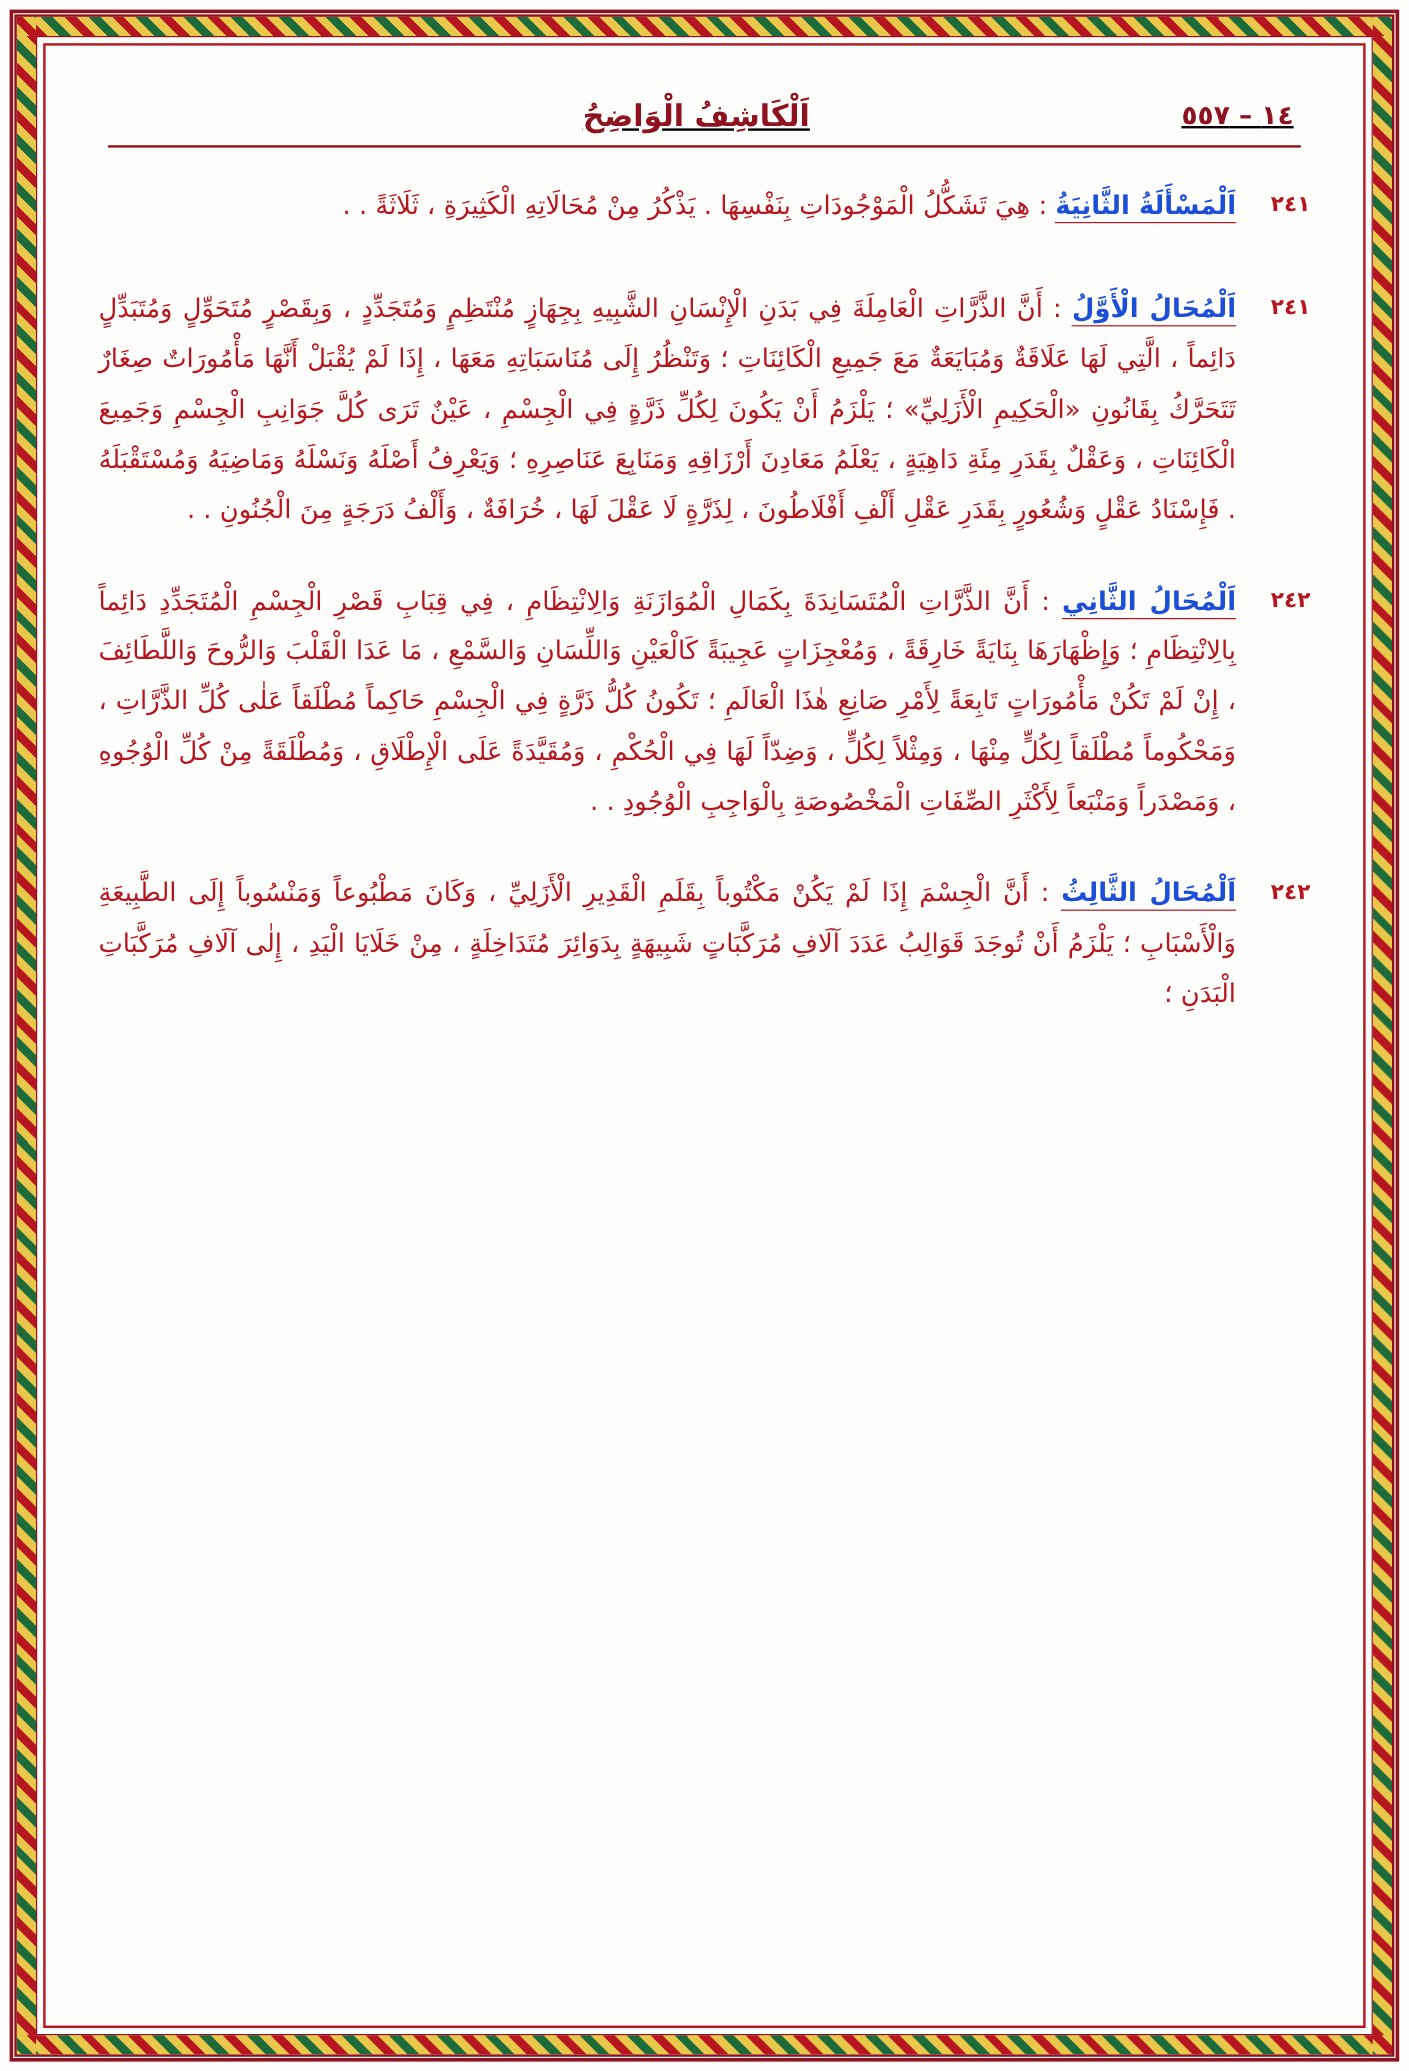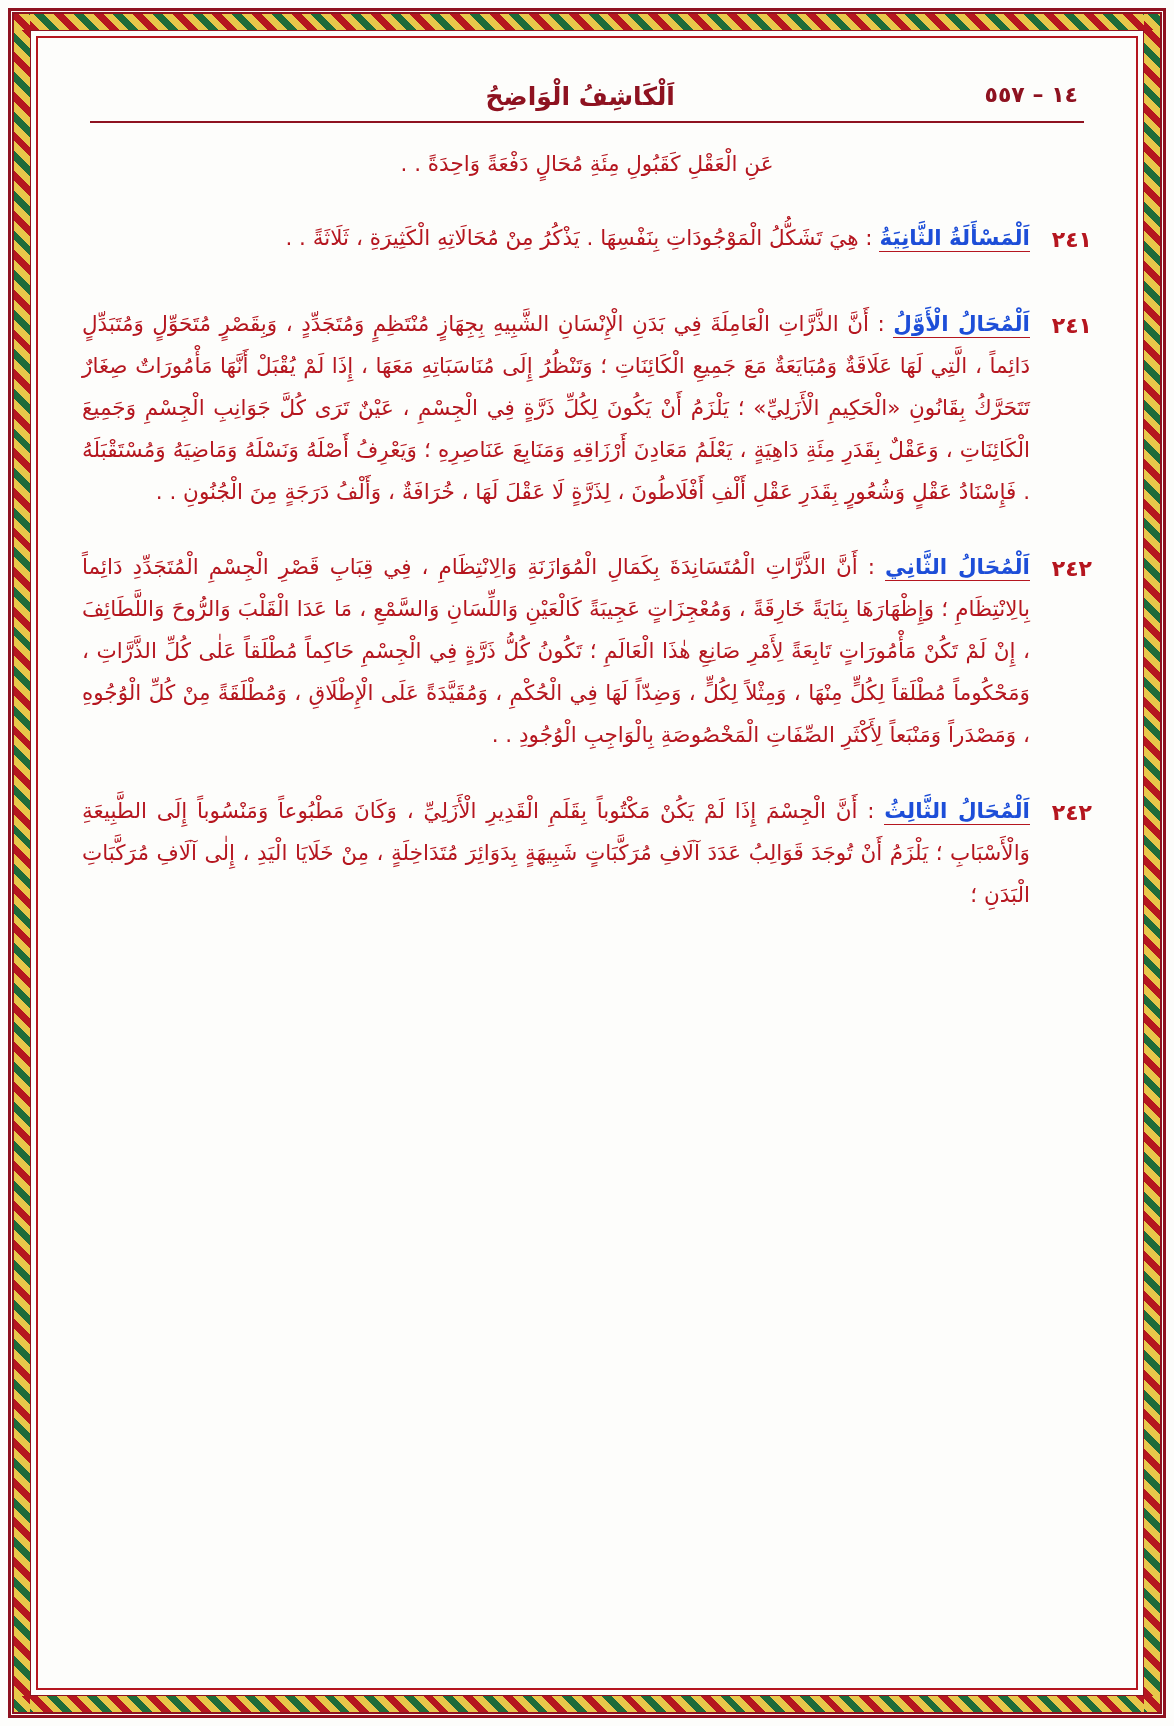--- a/index.html
+++ b/index.html
@@ -80,9 +80,10 @@
   .header {
     display: flex;
     flex-direction: row-reverse;
-    align-items: flex-start;
+    align-items: center;
     justify-content: space-between;
     padding: 4px 14px 0 14px;
+    text-decoration: underline;
   }
   .book-title {
     color: #8e1220;

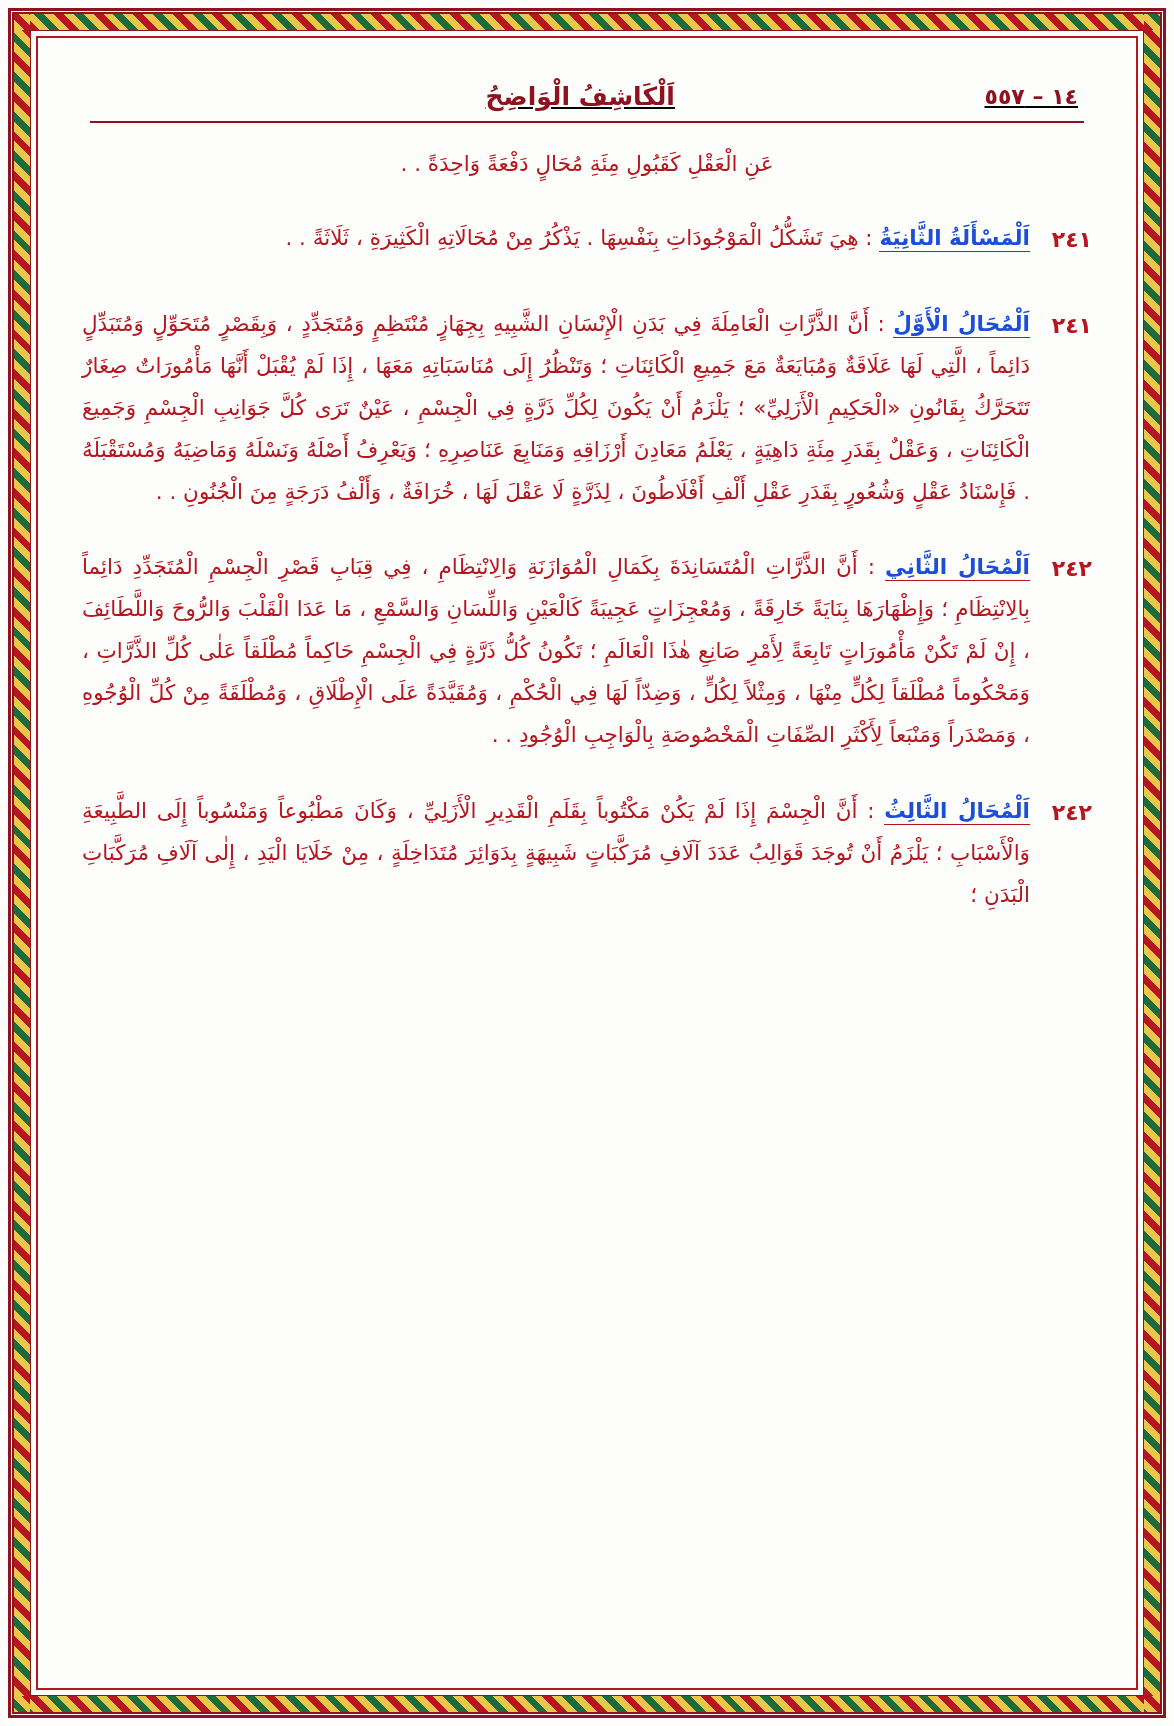--- a/index.html
+++ b/index.html
@@ -169,7 +169,6 @@
 
     <div class="body">
 
-      <p class="para no-num">عَنِ الْعَقْلِ كَقَبُولِ مِئَةِ مُحَالٍ دَفْعَةً وَاحِدَةً . .</p>
 
       <div class="gap-sm"></div>
 

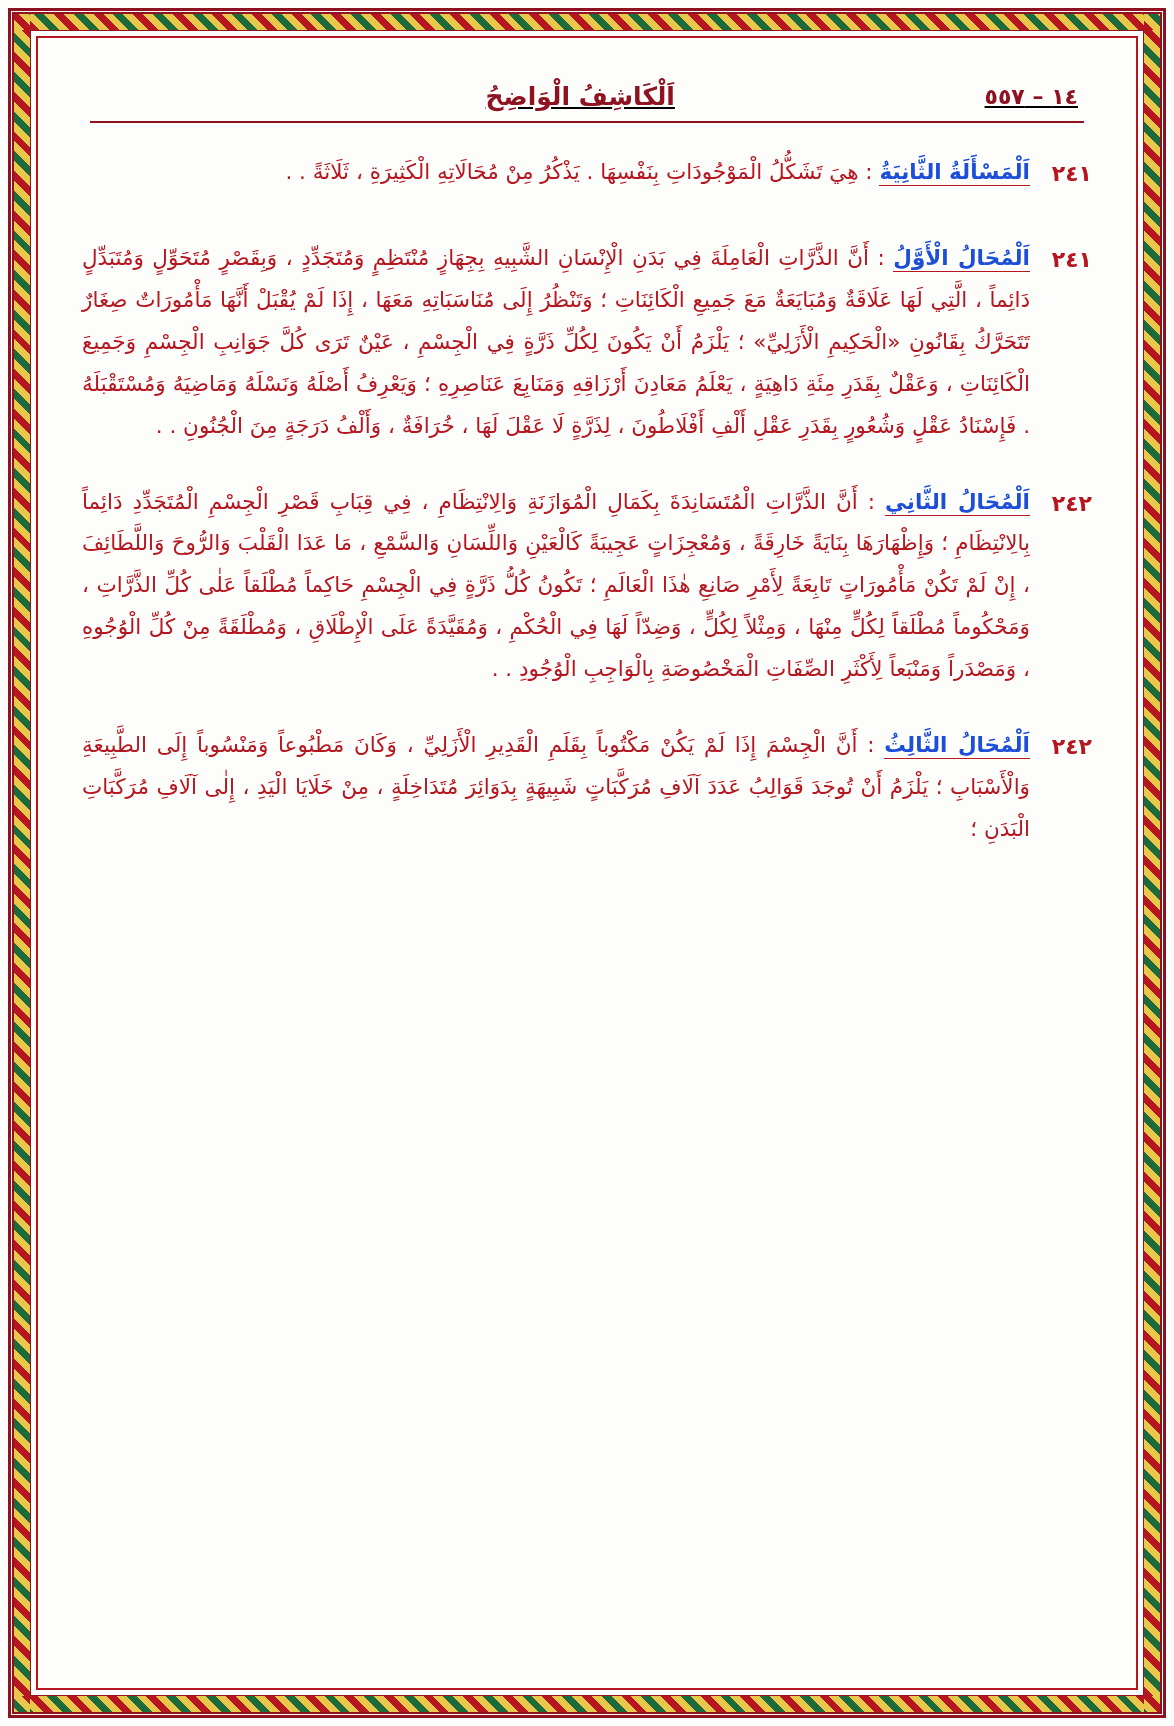--- a/index.html
+++ b/index.html
@@ -134,7 +134,7 @@
     width: 54px;
     text-align: right;
     color: #b5161f;
-    font-size: 22px;
+    font-size: 18px;
     font-weight: bold;
   }
   .lead {

